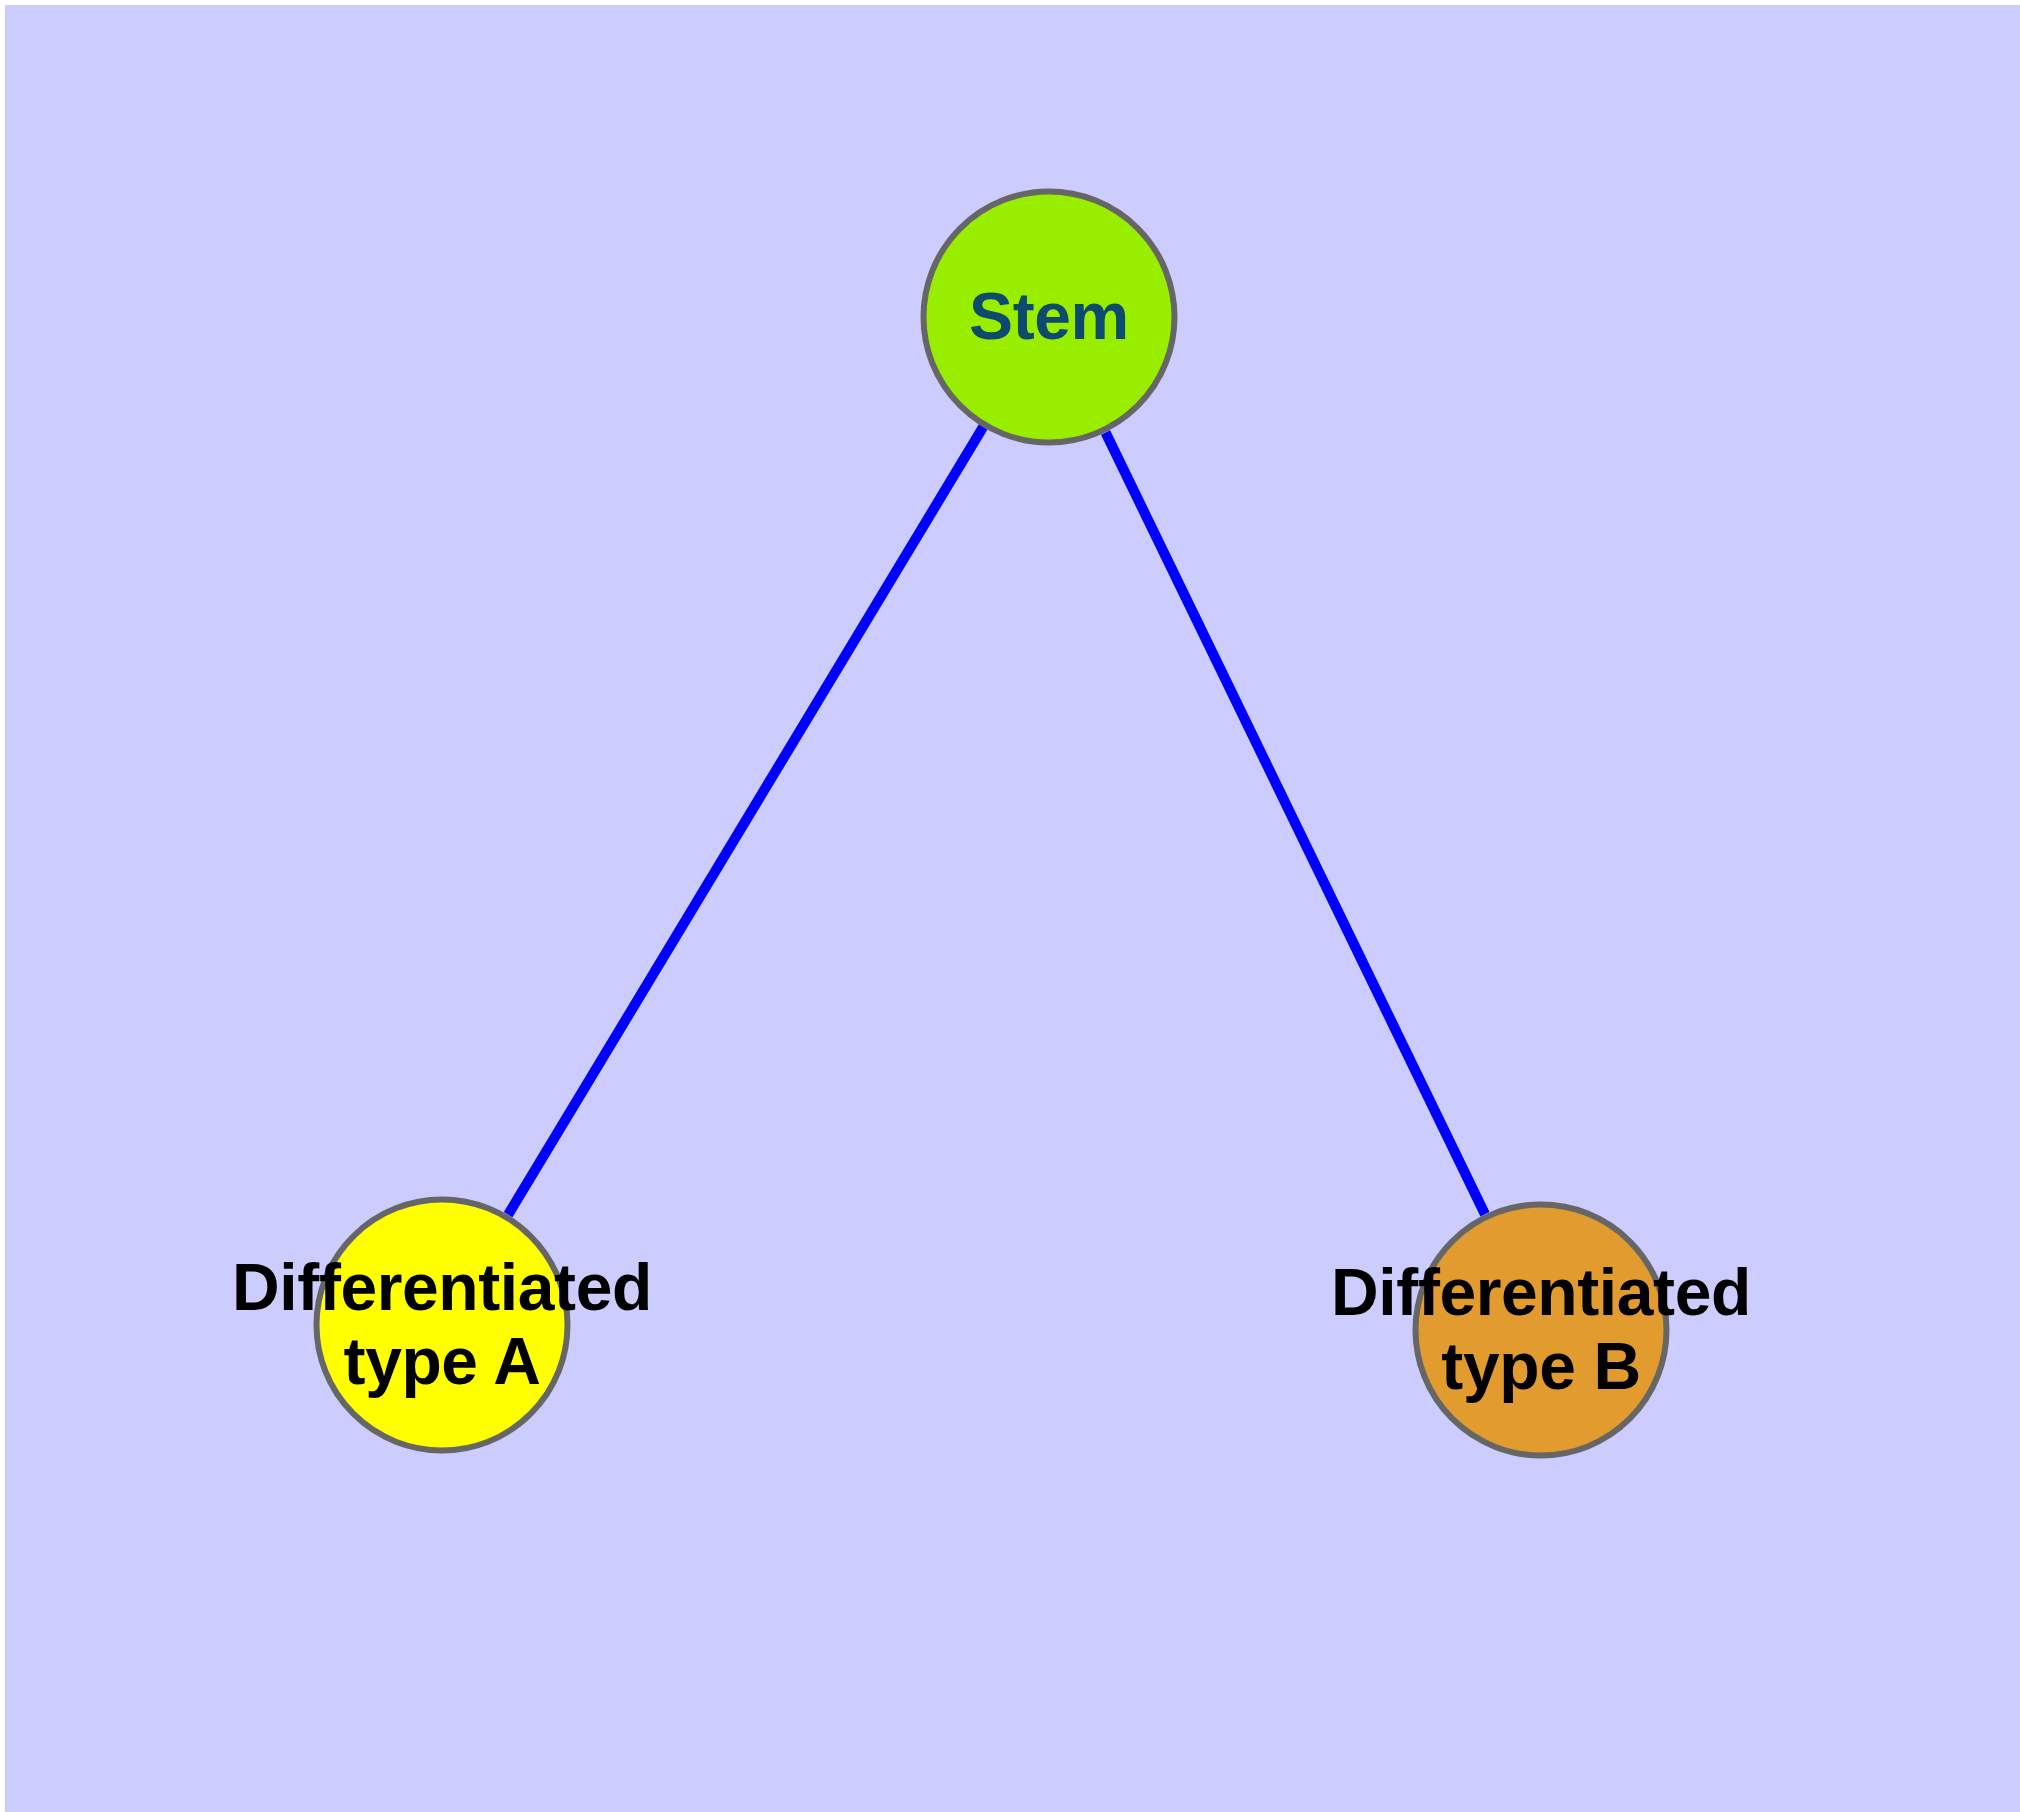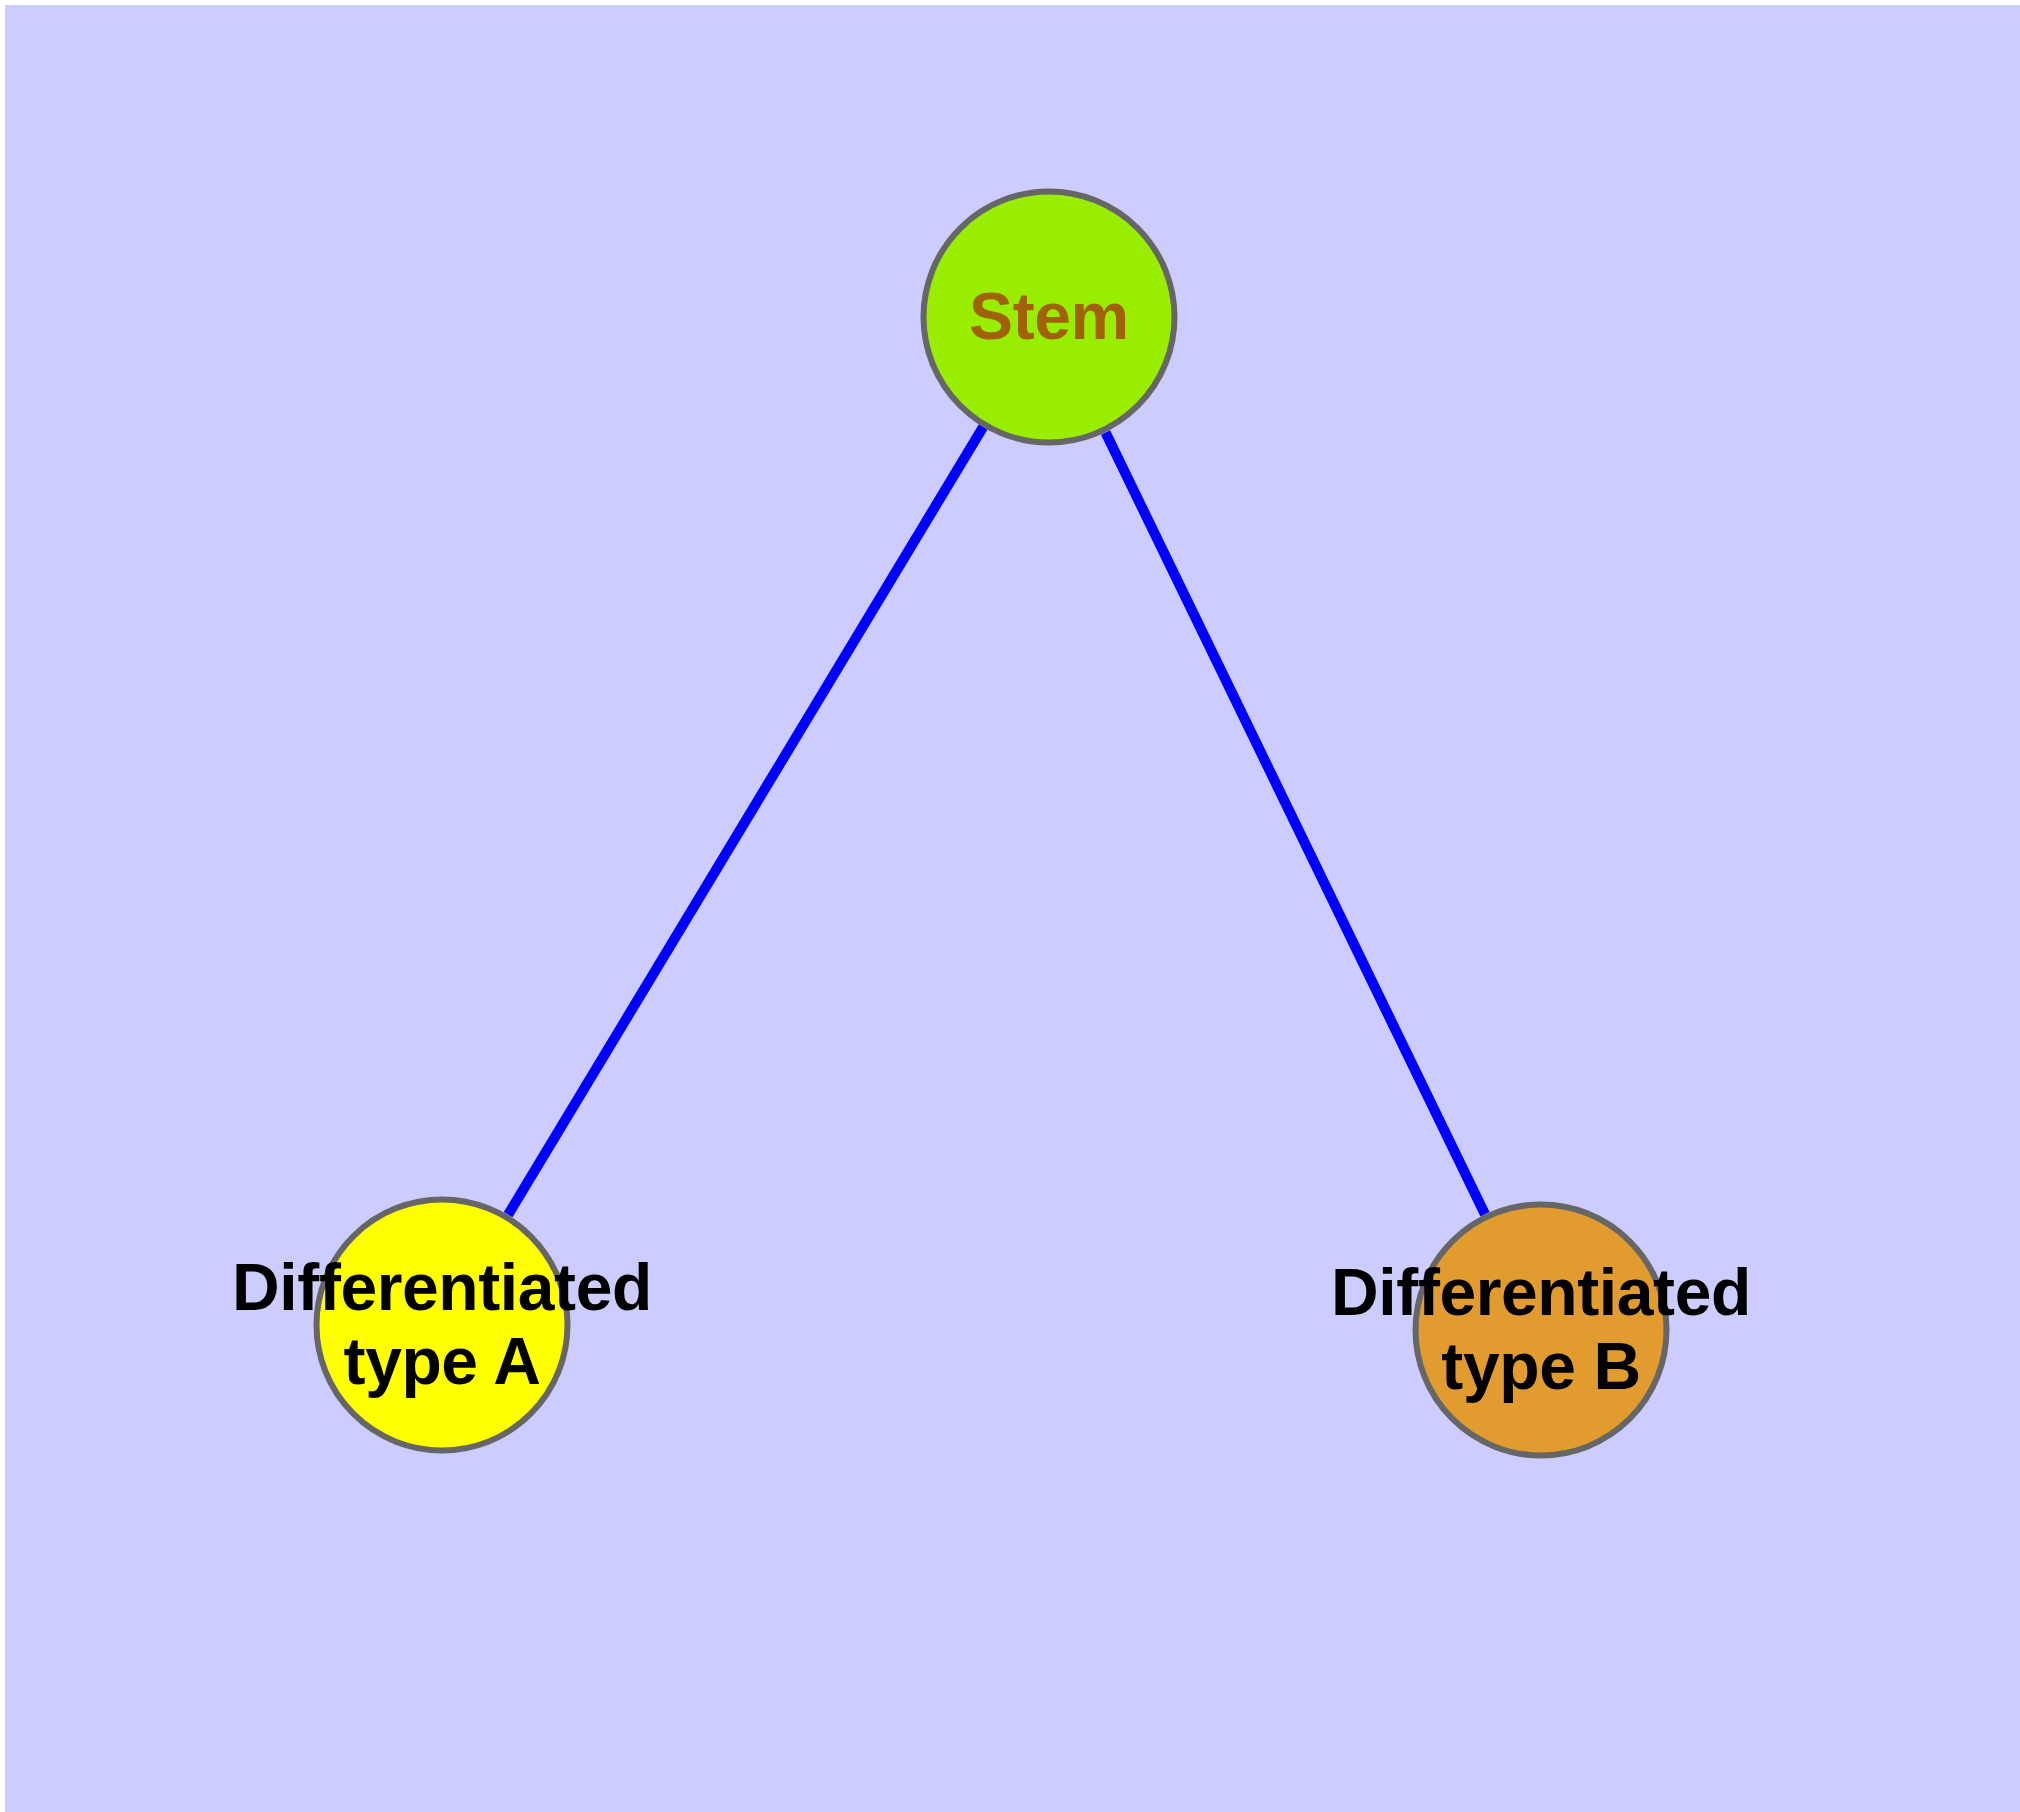--- a/index.html
+++ b/index.html
@@ -66,7 +66,7 @@
   <div class="graph-node" style="width: 257px; height: 257px; left: 442px; top: 1325px; background: rgb(255, 255, 0); border-color: rgb(102, 102, 102); border-width: 6px;"></div>
   <div class="graph-node" style="width: 257px; height: 257px; left: 1541px; top: 1330px; background: rgb(226, 155, 46); border-color: rgb(102, 102, 102); border-width: 6px;"></div>
 
-  <div class="node-label" style="left: 1049px; top: 317px; font-size: 66px; color: #a16207;">Stem</div>
+  <div class="node-label" style="left: 1049px; top: 317px; font-size: 66px; color: #0c4a6e;">Stem</div>
   <div class="node-label" style="left: 442px; top: 1325px; font-size: 66px; color: rgb(0, 0, 0);">Differentiated
 type A</div>
   <div class="node-label" style="left: 1541px; top: 1330px; font-size: 66px; color: rgb(0, 0, 0);">Differentiated

